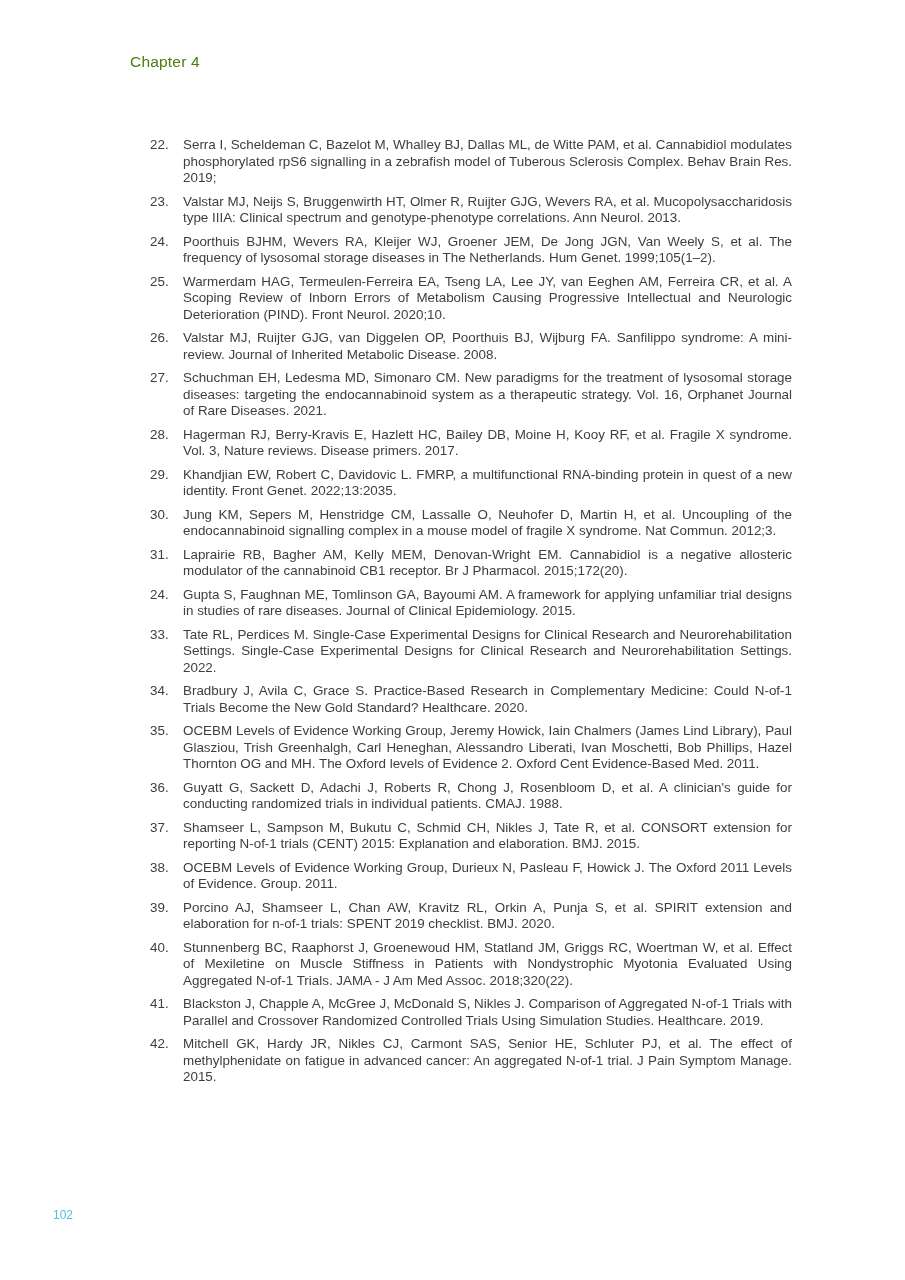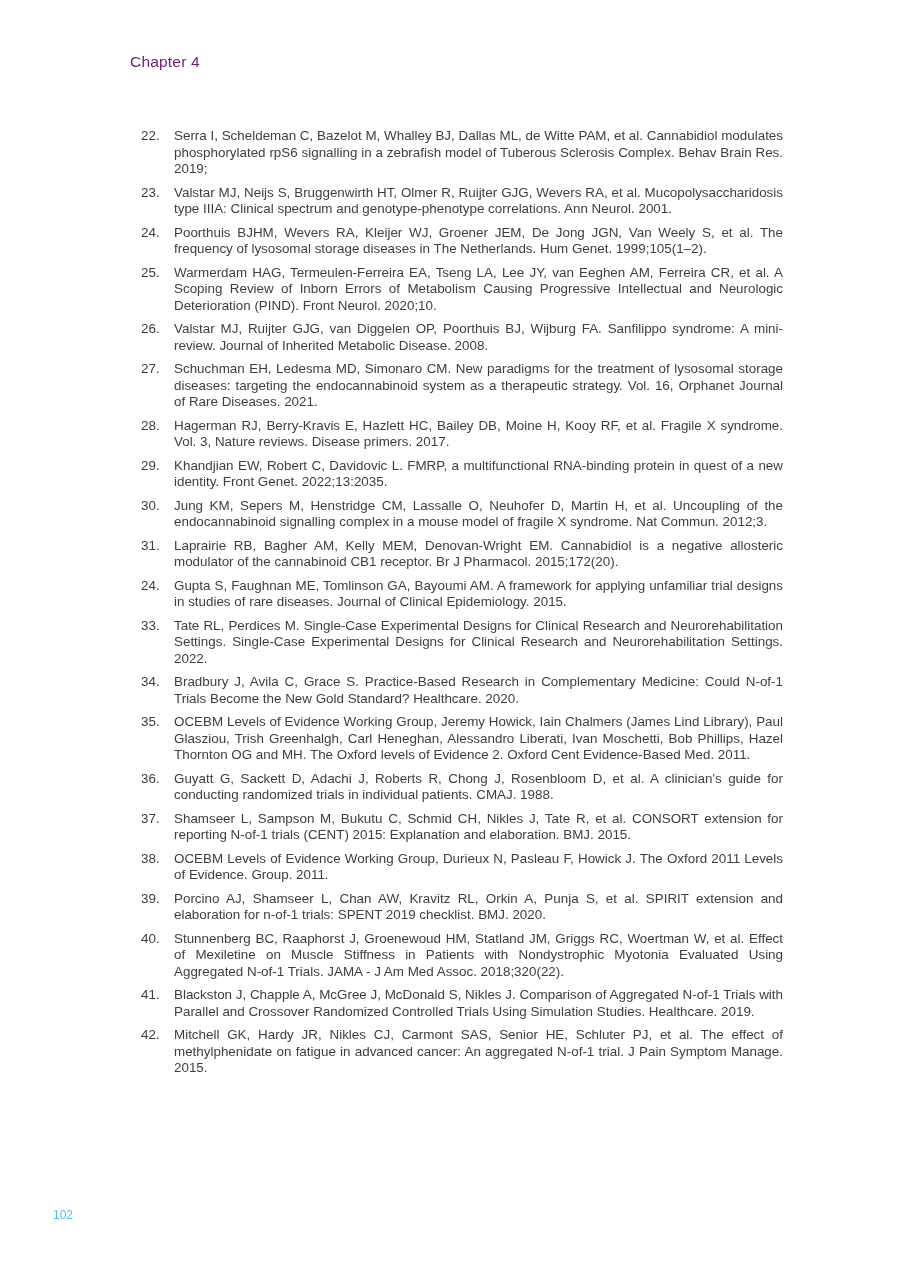--- a/index.html
+++ b/index.html
@@ -21,7 +21,7 @@
     top: 52px;
     font-size: 15.5px;
     line-height: 19px;
-    color: #701a75;
+    color: #4d7c0f;
     letter-spacing: 0.2px;
   }
   .reference-list {

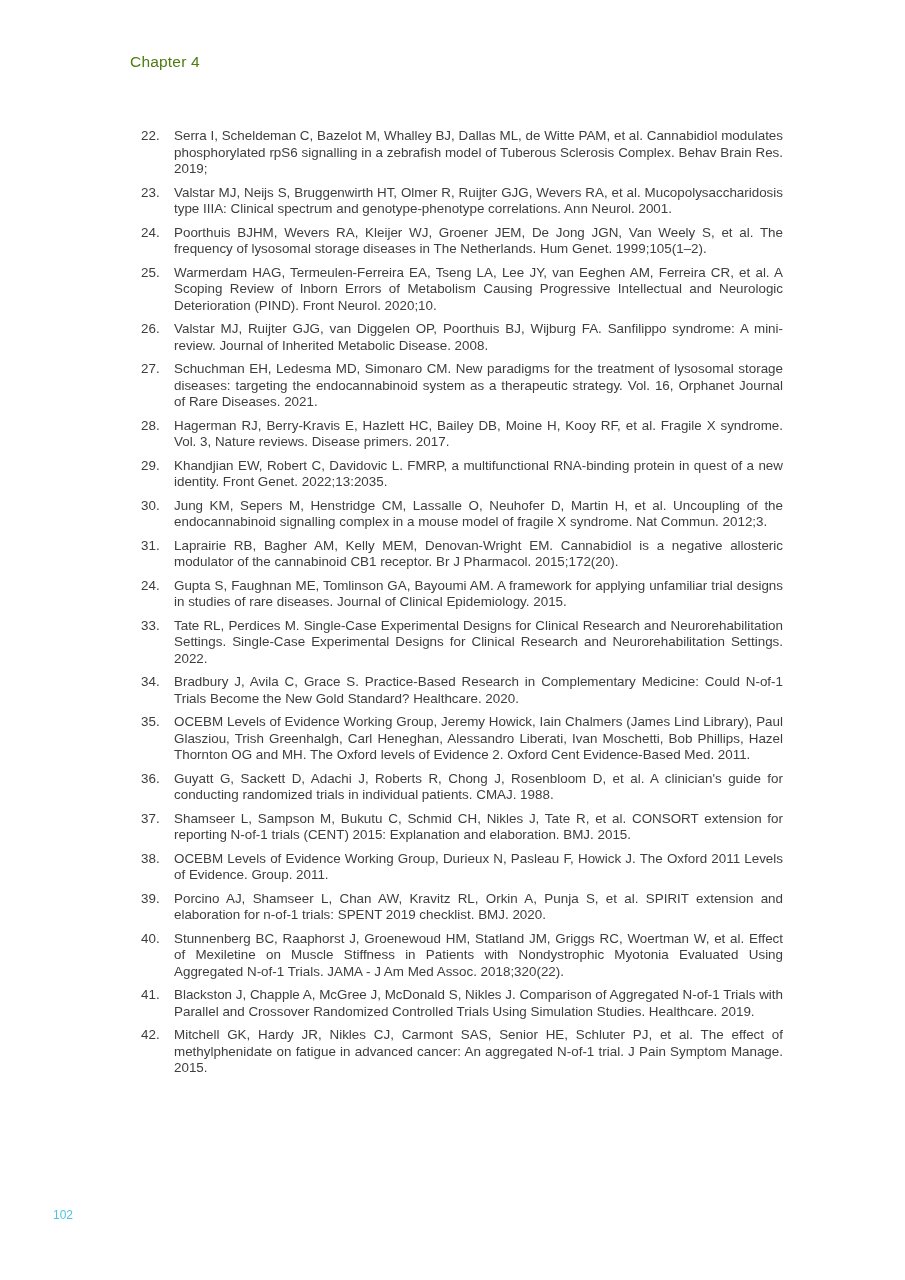--- a/index.html
+++ b/index.html
@@ -29,7 +29,7 @@
     left: 133px;
     top: 120px;
     width: 642px;
-    margin: 8px;
+    margin: 17px;
     padding: 0;
     list-style: none;
     color: #3e3e3e;

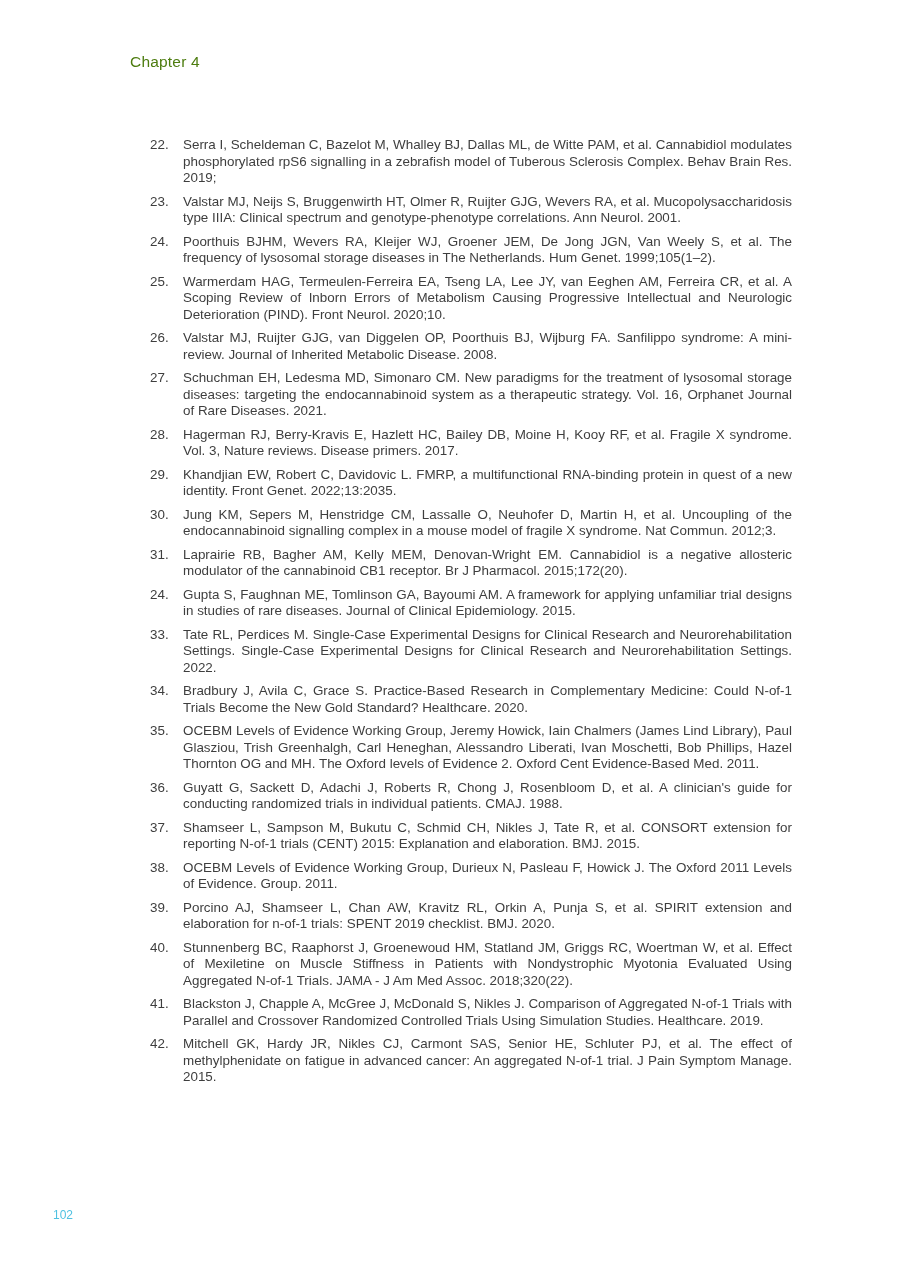--- a/index.html
+++ b/index.html
@@ -72,7 +72,7 @@
 
   <li class="ref">
     <span class="ref-num">23.</span>
-    <span class="ref-text">Valstar MJ, Neijs S, Bruggenwirth HT, Olmer R, Ruijter GJG, Wevers RA, et al. Mucopolysaccharidosis type IIIA: Clinical spectrum and genotype-phenotype correlations. Ann Neurol. 2001.</span>
+    <span class="ref-text">Valstar MJ, Neijs S, Bruggenwirth HT, Olmer R, Ruijter GJG, Wevers RA, et al. Mucopolysaccharidosis type IIIA: Clinical spectrum and genotype-phenotype correlations. Ann Neurol. 2013.</span>
   </li>
 
   <li class="ref">

